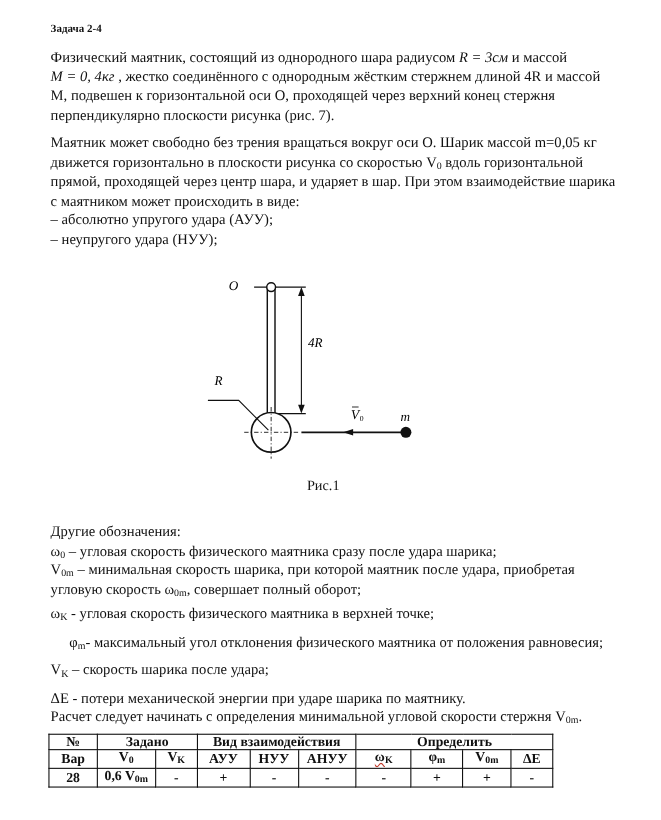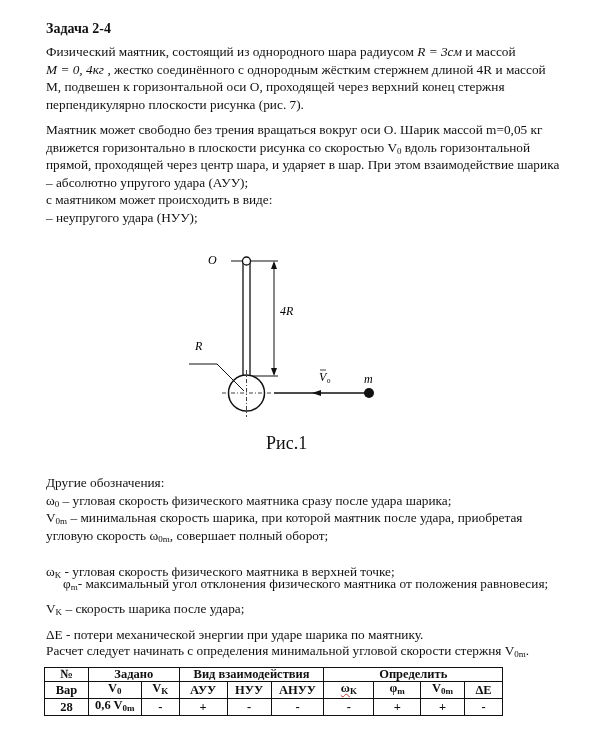--- a/index.html
+++ b/index.html
@@ -6,7 +6,7 @@
   body { width: 601px; height: 745px; position: relative; overflow: hidden;
          font-family: "Liberation Serif", "DejaVu Serif", serif; color: #111; font-size: 13.3px; }
   .page { position: absolute; left: 46px; top: 0; width: 540px; }
-  .title { position: absolute; left: 0; top: 21px; font-weight: bold; font-size: 14px; }
+  .title { position: absolute; left: 0; top: 21px; font-weight: bold; font-size: 10px; }
   .para { position: absolute; left: 0; line-height: 17.6px; white-space: nowrap; }
   .p1 { top: 43px; }
   .p2 { top: 121px; }

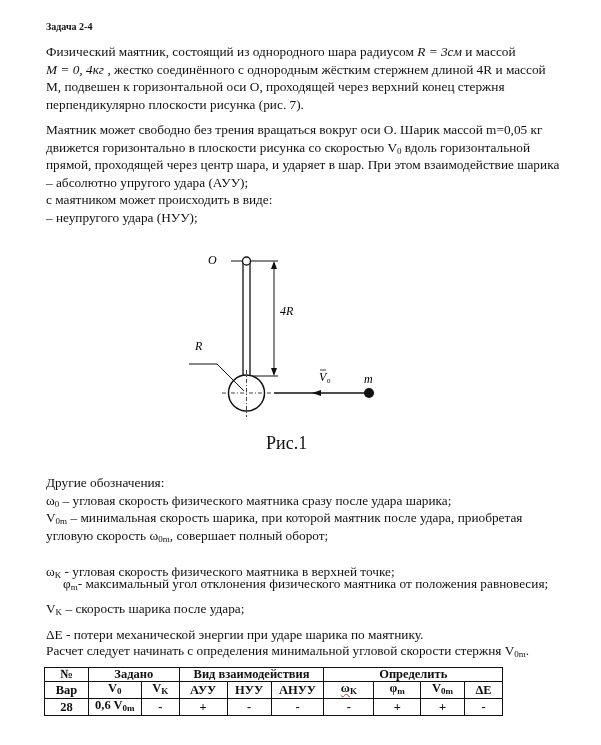--- a/index.html
+++ b/index.html
@@ -46,8 +46,8 @@
       <span>движется горизонтально в плоскости рисунка со скоростью V</span><span class="sub">0</span><span> вдоль горизонтальной</span>
     </span>
     <span class="line">прямой, проходящей через центр шара, и ударяет в шар. При этом взаимодействие шарика</span>
+    <span class="line">с маятником может происходить в виде:</span>
     <span class="line">– абсолютно упругого удара (АУУ);</span>
-    <span class="line">с маятником может происходить в виде:</span>
     <span class="line">– неупругого удара (НУУ);</span>
   </div>
 </div>

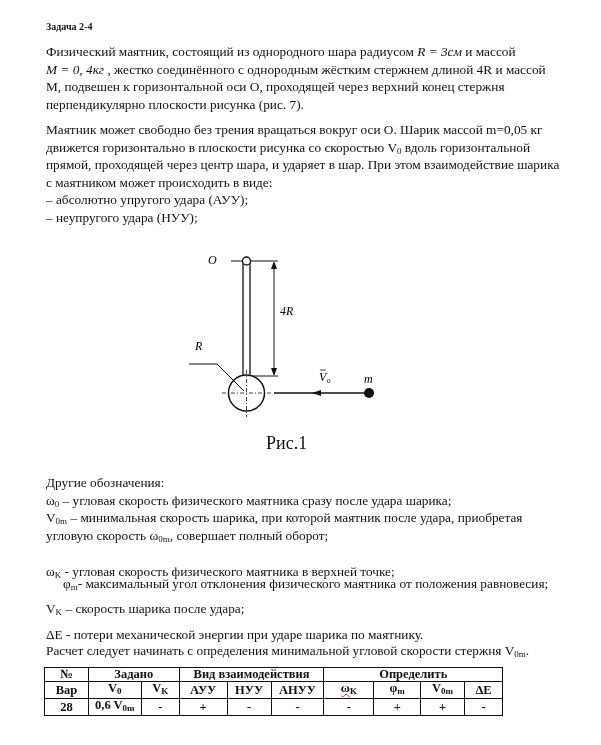--- a/index.html
+++ b/index.html
@@ -16,7 +16,7 @@
   .sub { font-size: 9px; vertical-align: -2px; }
   .single { position: absolute; left: 0; white-space: nowrap; }
   .fig { position: absolute; left: 174px; top: 250px; width: 216px; height: 176px; }
-  .caption { position: absolute; left: 266px; top: 433px; font-size: 18px; }
+  .caption { position: absolute; left: 279px; top: 433px; font-size: 13px; }
   table.grid { position: absolute; left: 44px; top: 667px; width: 459px; border-collapse: collapse;
                font-weight: bold; font-size: 12.5px; }
   table.grid td { border: 1px solid #111; text-align: center; padding: 0; height: 13px; line-height: 13px; }

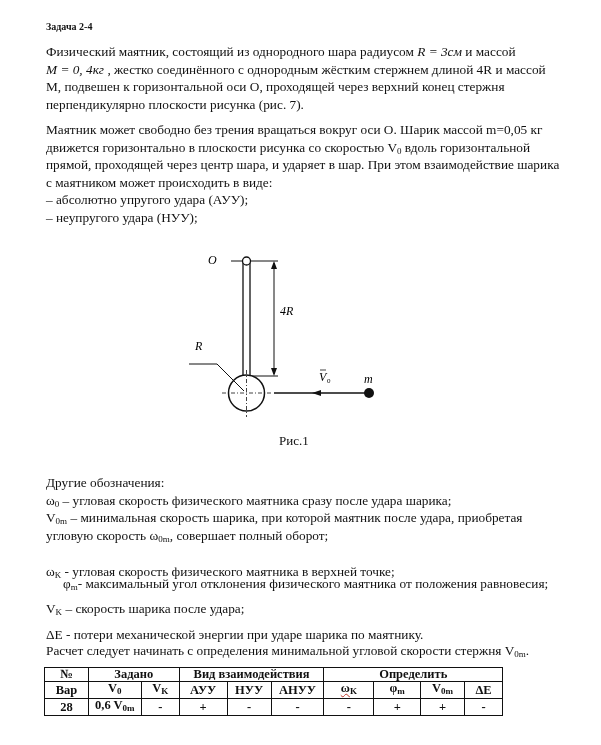--- a/index.html
+++ b/index.html
@@ -101,7 +101,7 @@
     </span>
   </div>
 
-  <div class="single" style="top:550px;margin-top:14px;">
+  <div class="single" style="top:550px;">
     <span>ω</span><span class="sub">K</span><span> - угловая скорость физического маятника в верхней точке;</span>
   </div>
   <div class="single" style="top:576px;margin-left:17px;">

